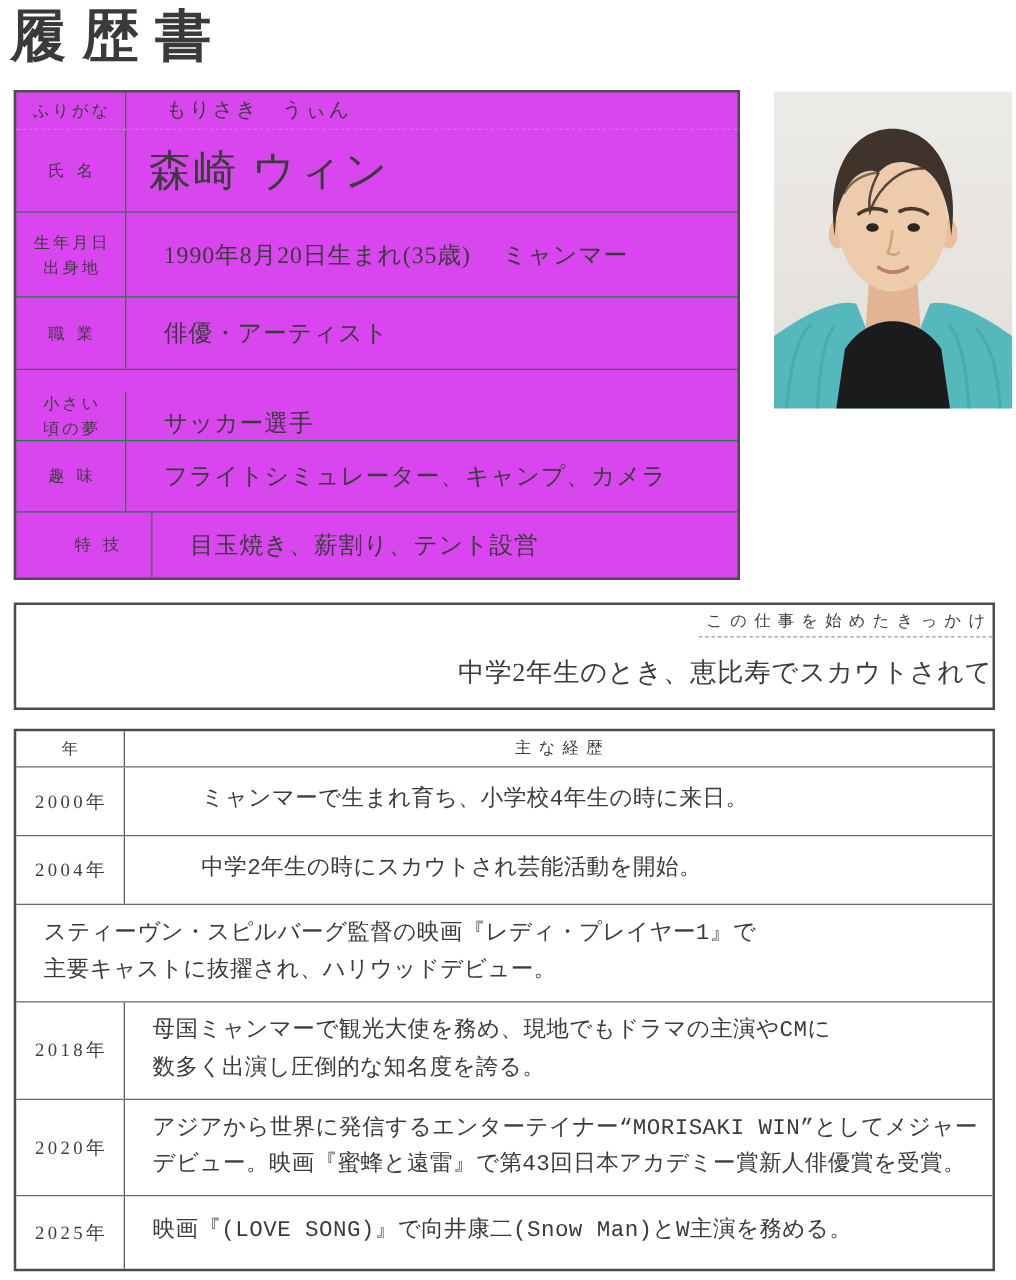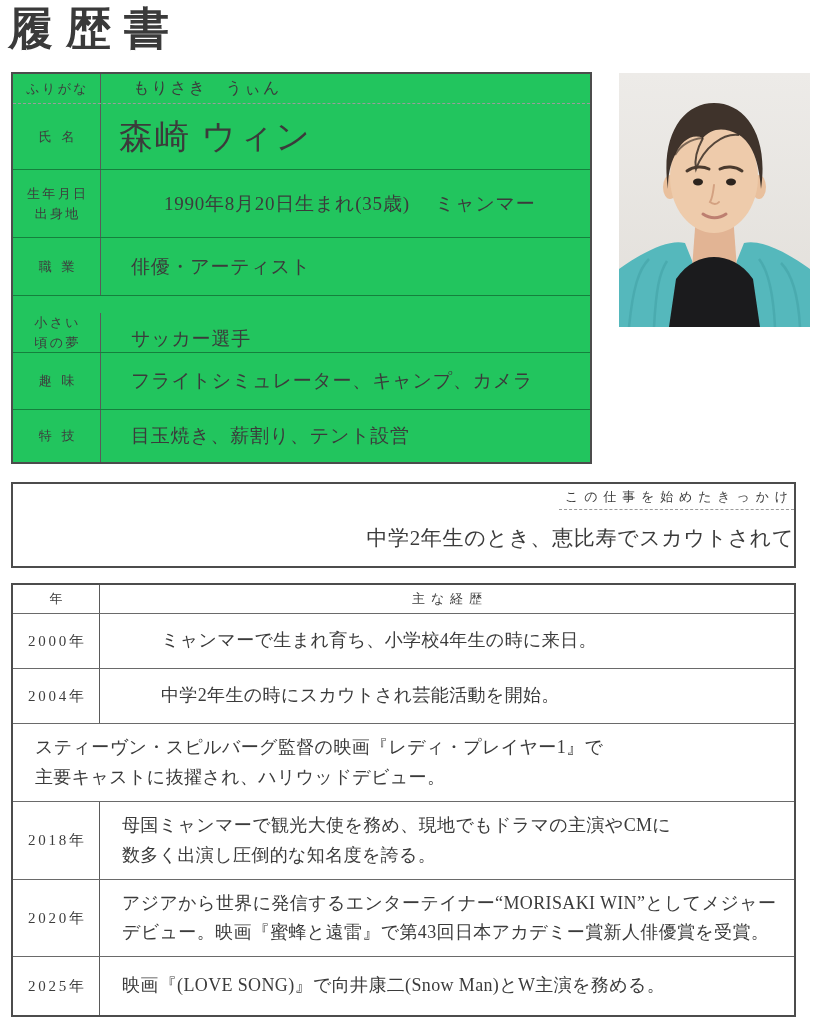--- a/index.html
+++ b/index.html
@@ -18,7 +18,7 @@
   
   .profile-table {
     position:absolute; left:11px; top:72px; width:581px; height:392px;
-    border:2px solid #4c4c4c; background:#22c55e;
+    border:2px solid #4c4c4c; background:#d946ef;
     display:flex; flex-direction:column;
   }
   .p-row { display:flex; border-bottom:1px solid #15803d; }

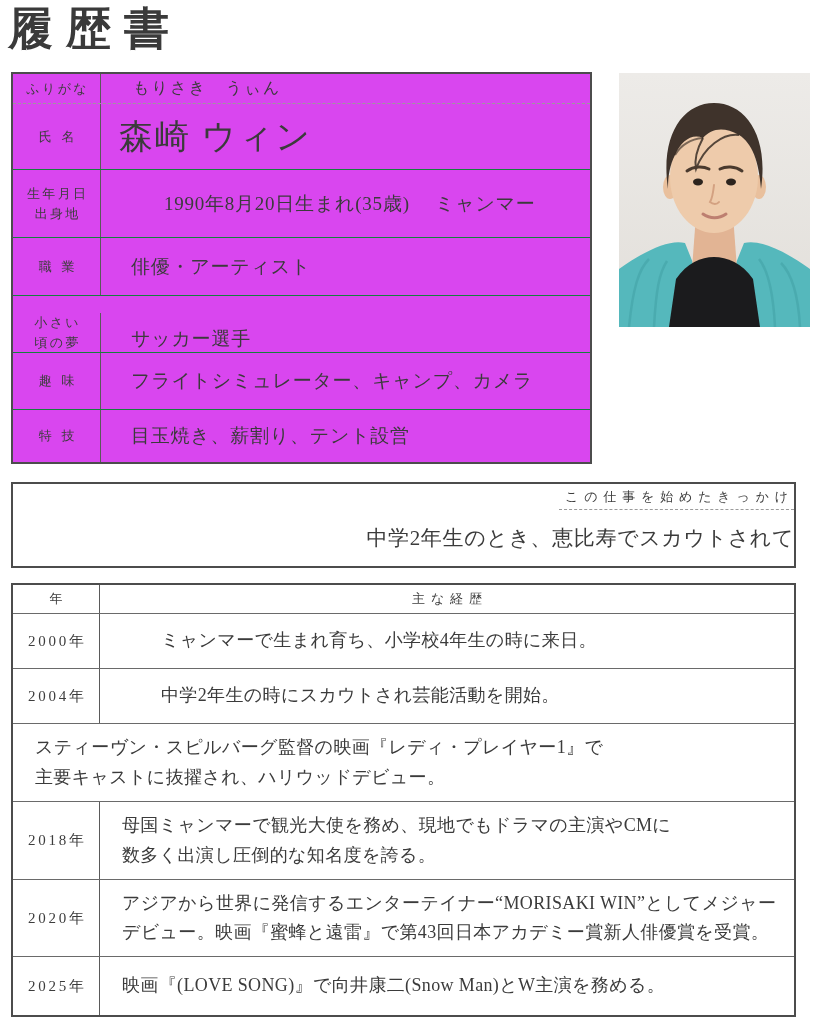--- a/index.html
+++ b/index.html
@@ -39,7 +39,7 @@
   .row-furigana .p-value { font-size:16px; letter-spacing:0.14em; padding-left:32px; }
   .row-name { height:66px; }
   .row-name .p-value { font-size:34px; letter-spacing:0.06em; padding-left:18px; }
-  .row-birth { height:68px;gap:33px; }
+  .row-birth { height:68px; }
   .row-job { height:58px; }
   .row-dream { height:57px;align-items:flex-end; }
   .row-hobby { height:57px; }

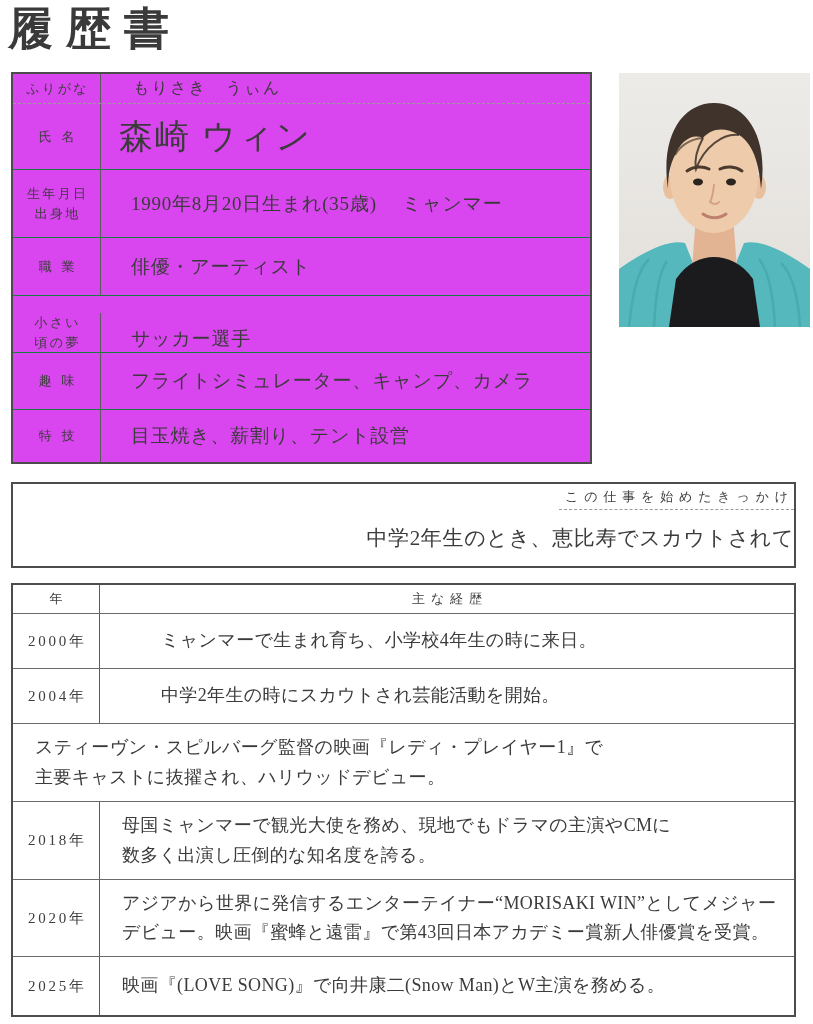--- a/index.html
+++ b/index.html
@@ -43,7 +43,7 @@
   .row-job { height:58px; }
   .row-dream { height:57px;align-items:flex-end; }
   .row-hobby { height:57px; }
-  .row-skill { height:52px; }
+  .row-skill { height:52px;padding-left:21px; }
   
   .photo {
     position:absolute; left:619px; top:73px; width:191px; height:254px;

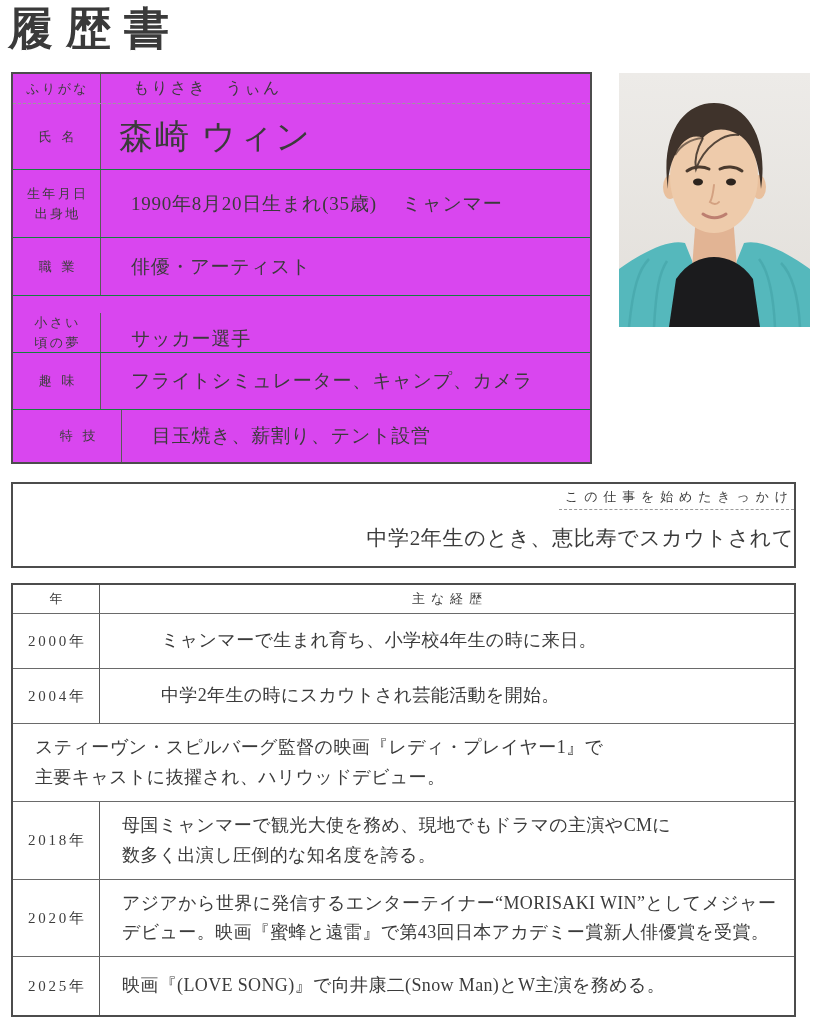--- a/index.html
+++ b/index.html
@@ -81,7 +81,7 @@
   .c-main {
     flex:1; display:flex; flex-direction:column; justify-content:center;
     padding-left:22px; padding-right:0;
-    font-size:18px; line-height:1.62; letter-spacing:0.02em; color:#3b3b3b;
+    font-size:18px; line-height:1.62; letter-spacing:0.02em; color:#3b3b3b;font-family:Liberation Mono, monospace;
   }
   .c-main span { display:block; }
   .c-header { height:29px; }

